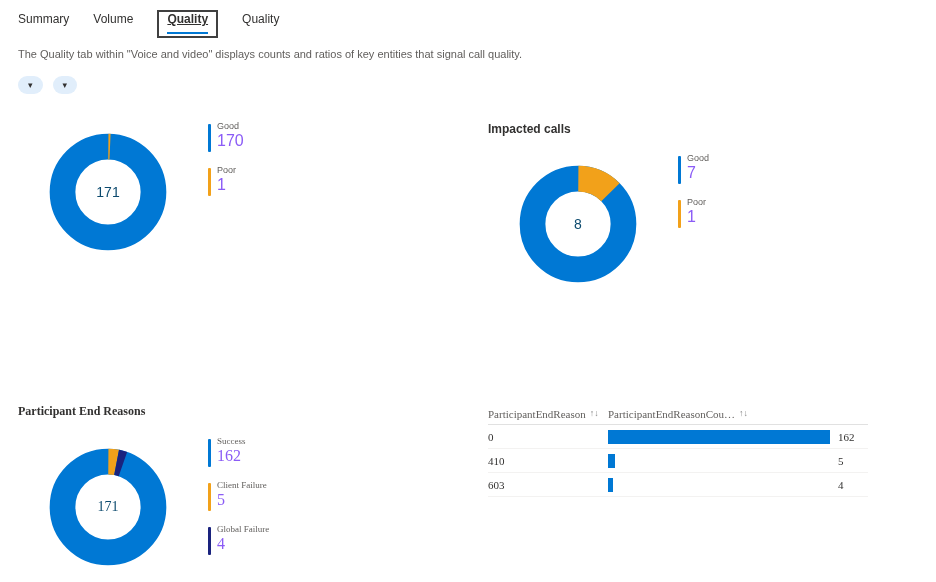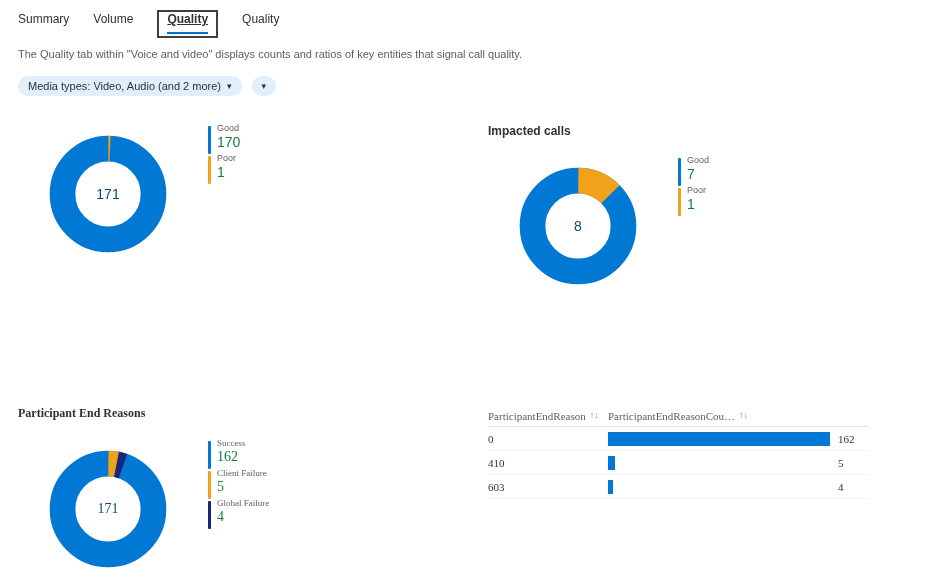--- a/index.html
+++ b/index.html
@@ -71,7 +71,6 @@
 
 <div class="filters">
   <div class="pill">
-    <span>Media types: Video, Audio (and 2 more)</span>
     <span class="chev">▾</span>
   </div>
   <div class="pill">

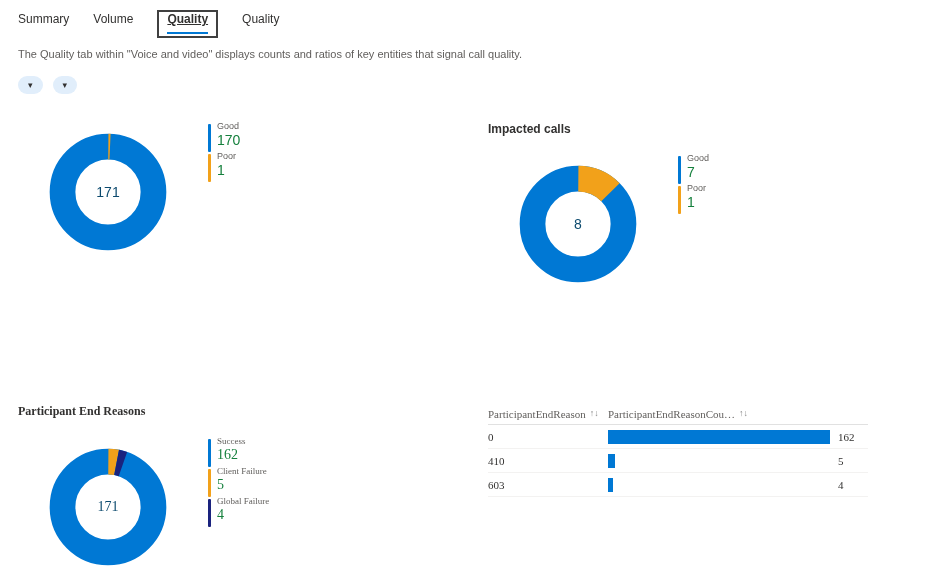--- a/index.html
+++ b/index.html
@@ -34,7 +34,7 @@
     position:absolute; top:50%; left:50%; transform:translate(-50%,-50%);
     font-size:14px; color:#0c4a6e;
   }
-  .legend { display:flex; flex-direction:column; gap:0; margin-top:0;}
+  .legend { display:flex; flex-direction:column; gap:14px; margin-top:0;}
   .legend-item { display:flex; align-items:flex-start; gap:6px; }
   .legend-bar { width:3px; height:28px; border-radius:1px; margin-top:2px;}
   .legend-text .lbl { font-size:9px; color:#605e5c; line-height:1;}

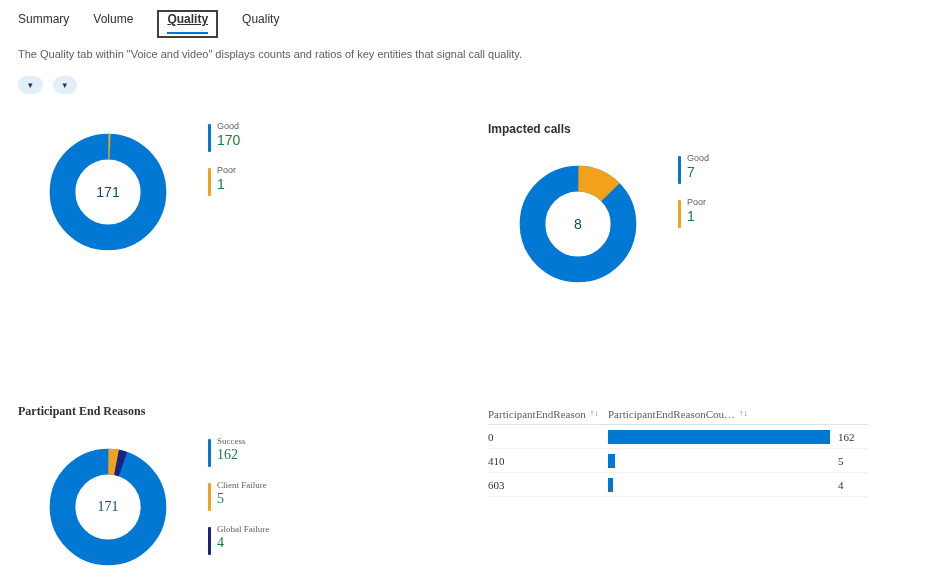--- a/index.html
+++ b/index.html
@@ -38,7 +38,7 @@
   .legend-item { display:flex; align-items:flex-start; gap:6px; }
   .legend-bar { width:3px; height:28px; border-radius:1px; margin-top:2px;}
   .legend-text .lbl { font-size:9px; color:#605e5c; line-height:1;}
-  .legend-text .val { font-size:14px; color:#15803d; line-height:1.3;}
+  .legend-text .val { font-size:16px; color:#8b5cf6; line-height:1.3;}
   .c-blue { background:#0078d4; }
   .c-orange { background:#f2a11a; }
   .c-navy { background:#1a237e; }

